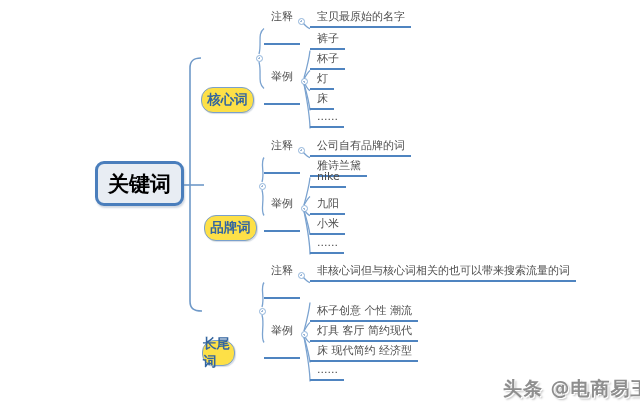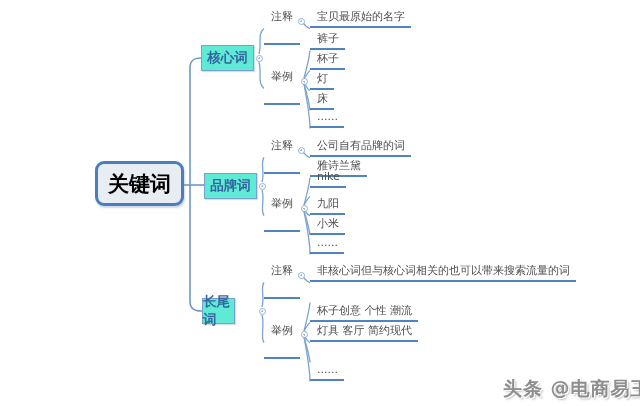--- a/index.html
+++ b/index.html
@@ -19,9 +19,10 @@
   }
   .branch-node{
     position:absolute;display:flex;align-items:center;justify-content:center;
-    box-sizing:border-box;border:1.5px solid #7aa0cc;border-radius:0;
-    background:#5eead4;color:#33659f;font-size:13.5px;font-weight:600;
+    box-sizing:border-box;border:1.5px solid #7aa0cc;border-radius:12px;
+    background:#fde047;color:#33659f;font-size:13.5px;font-weight:600;
     box-shadow:1px 1px 1px rgba(120,140,170,.3);
+    margin-top:42px;
   }
   .label-node{
     position:absolute;box-sizing:border-box;width:36px;text-align:center;

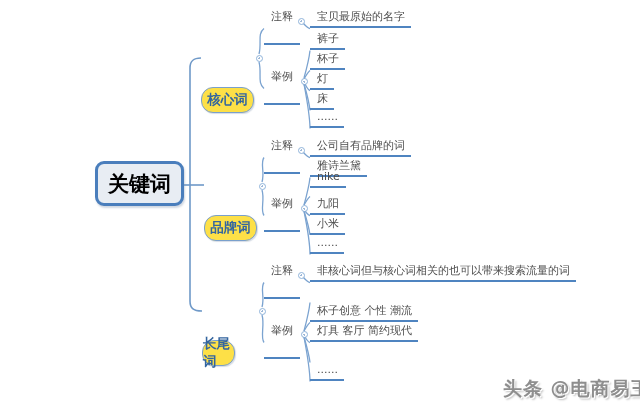--- a/index.html
+++ b/index.html
@@ -127,6 +127,7 @@
   <span class="toggle" style="left:301px;top:331px;"></span>
   <div class="leaf-node" style="top:304px;">杯子创意 个性 潮流</div>
   <div class="leaf-node" style="top:324px;">灯具 客厅 简约现代</div>
+  <div class="leaf-node" style="top:344px;">床 现代简约 经济型</div>
   <div class="leaf-node" style="top:363px;">......</div>
 
   <div class="watermark">头条 @电商易王</div>

